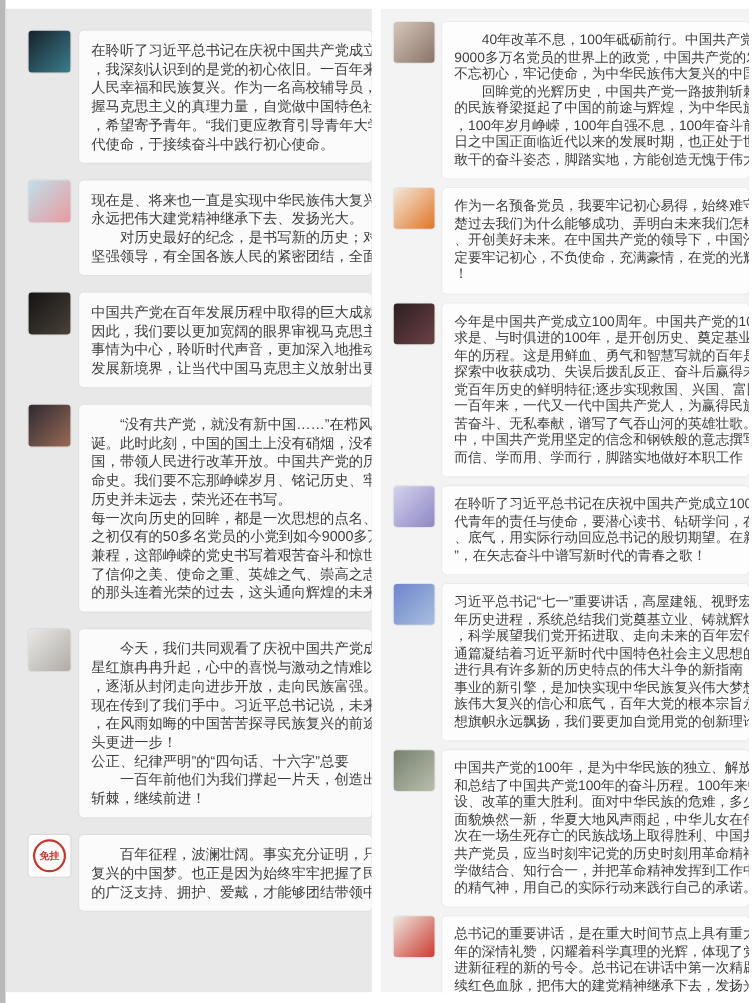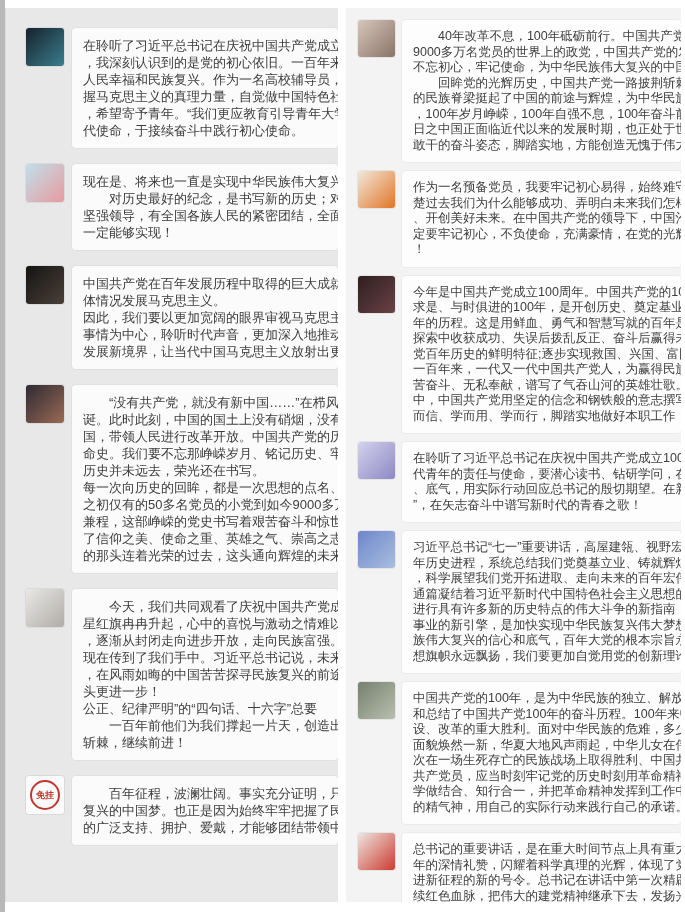--- a/index.html
+++ b/index.html
@@ -74,6 +74,7 @@
     <div class="avatar" style="background: linear-gradient(135deg, rgb(191, 224, 234), rgb(232, 154, 160));"></div>
     <div class="bubble">
           <div class="line">现在是、将来也一直是实现中华民族伟大复兴的</div>
+          <div class="line">永远把伟大建党精神继承下去、发扬光大。</div>
           <div class="line">　　对历史最好的纪念，是书写新的历史；对党</div>
           <div class="line">坚强领导，有全国各族人民的紧密团结，全面建</div>
           <div class="line">一定能够实现！</div>

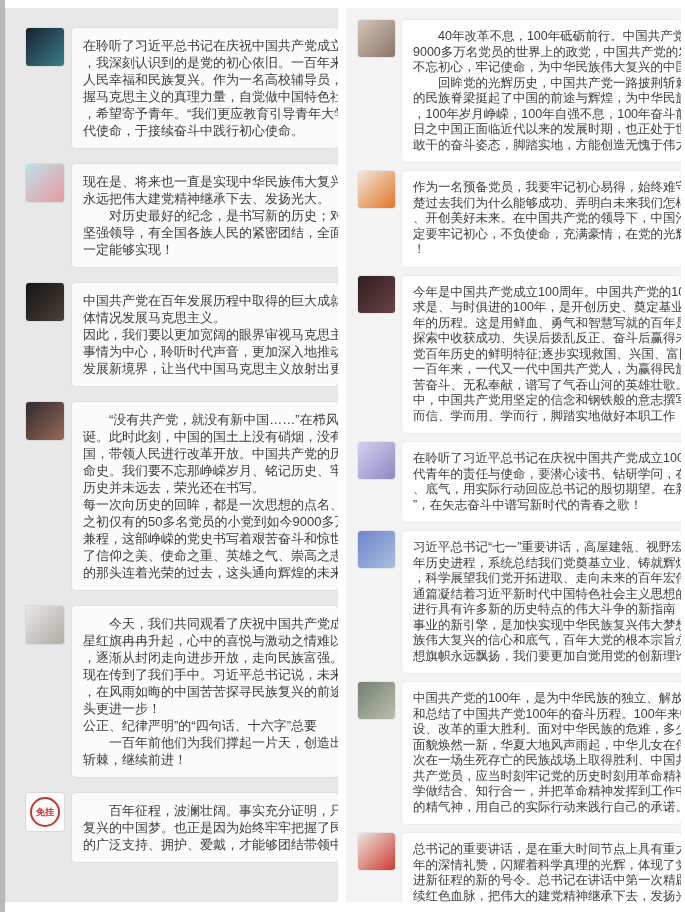--- a/index.html
+++ b/index.html
@@ -77,7 +77,6 @@
           <div class="line">永远把伟大建党精神继承下去、发扬光大。</div>
           <div class="line">　　对历史最好的纪念，是书写新的历史；对党</div>
           <div class="line">坚强领导，有全国各族人民的紧密团结，全面建</div>
-          <div class="line">一定能够实现！</div>
         </div>
   </div>
 

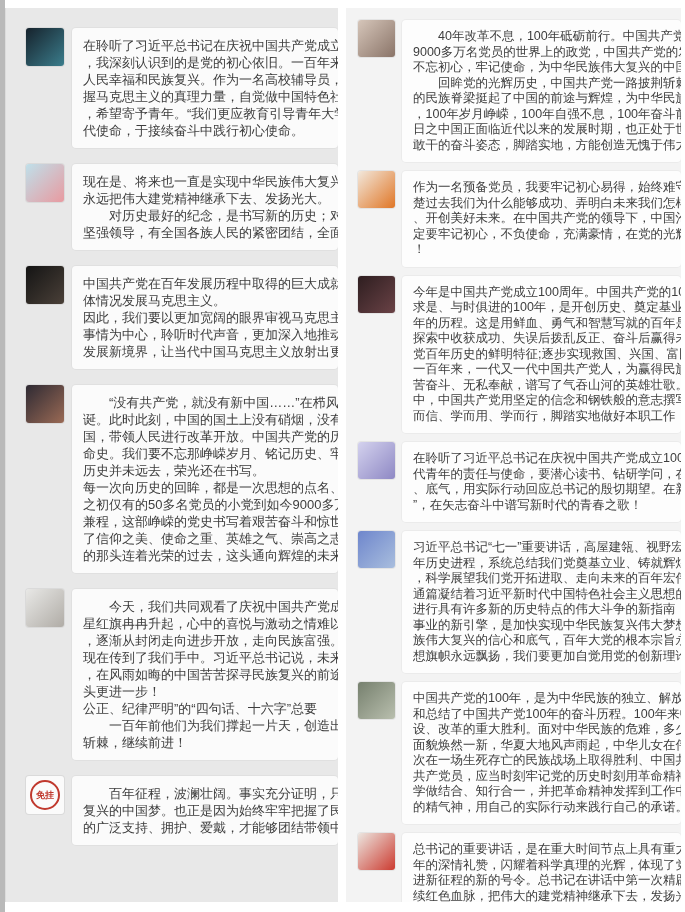--- a/index.html
+++ b/index.html
@@ -84,7 +84,6 @@
     <div class="avatar" style="background: linear-gradient(135deg, rgb(20, 20, 20), rgb(74, 64, 56));"></div>
     <div class="bubble">
           <div class="line">中国共产党在百年发展历程中取得的巨大成就，</div>
-          <div class="line">体情况发展马克思主义。</div>
           <div class="line">因此，我们要以更加宽阔的眼界审视马克思主义</div>
           <div class="line">事情为中心，聆听时代声音，更加深入地推动</div>
           <div class="line">发展新境界，让当代中国马克思主义放射出更加</div>

